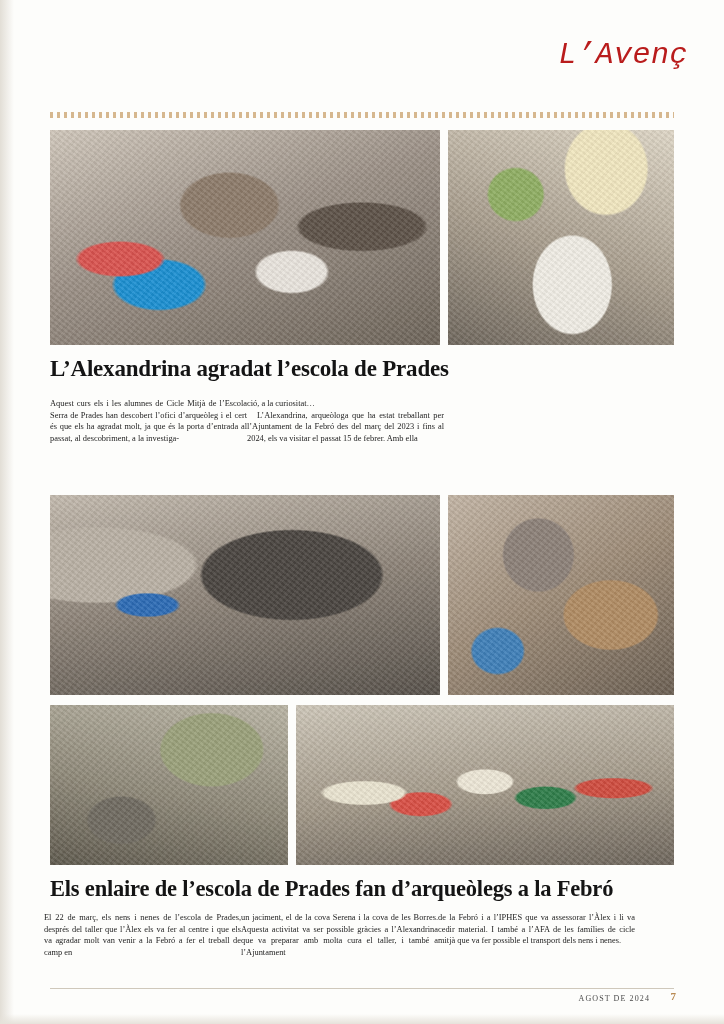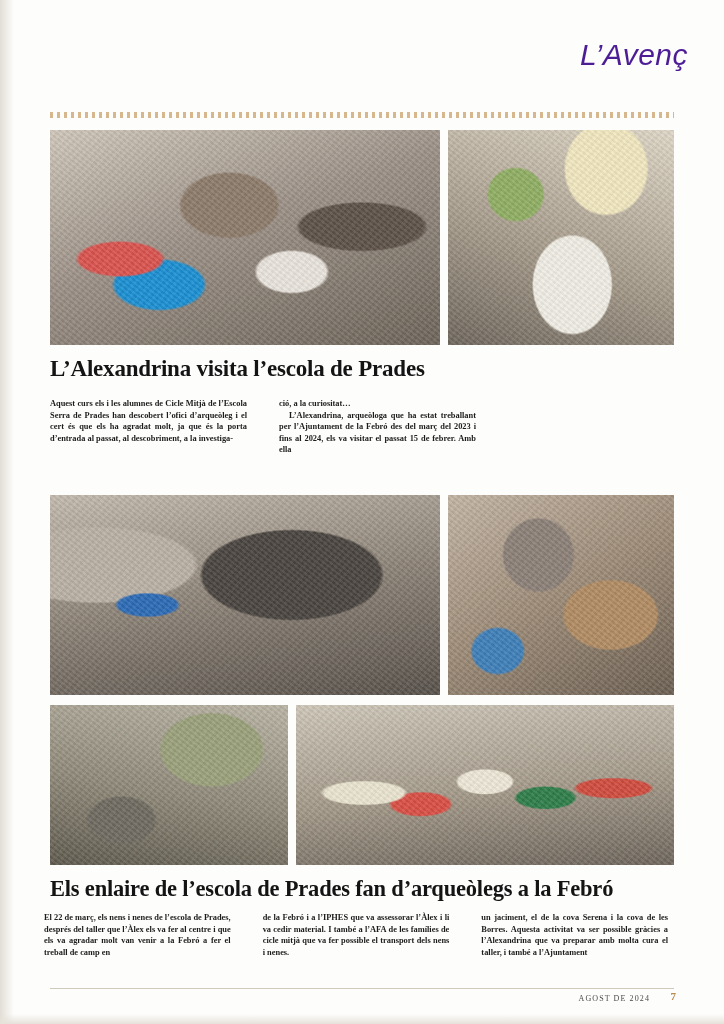--- a/index.html
+++ b/index.html
@@ -29,10 +29,10 @@
     position: absolute;
     right: 36px;
     top: 38px;
-    font-family: Liberation Sans, sans-serif;
+    font-family: Liberation Mono, monospace;
     font-size: 30px;
     letter-spacing: 0.5px;
-    color: #4c1d95;
+    color: #b91c1c;
     font-style: italic;
   }
 

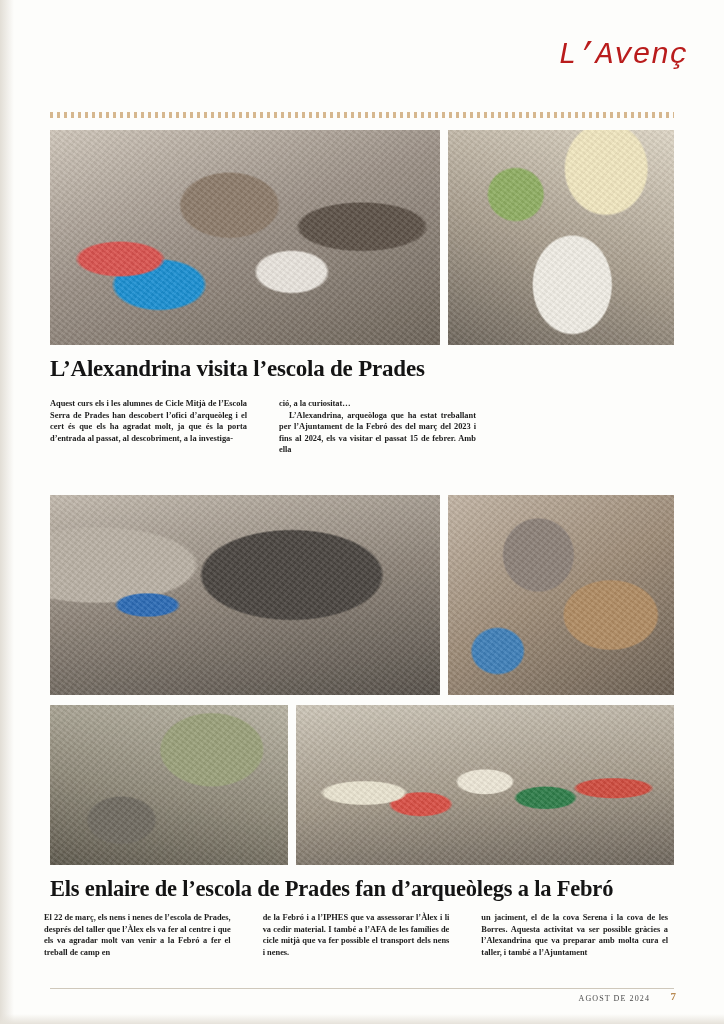--- a/index.html
+++ b/index.html
@@ -233,7 +233,7 @@
     <div class="cap">Taula de l’aula amb fotografies i làmines d’art rupestre</div>
   </div>
 
-  <div class="headline" id="headline-prades">L’Alexandrina visita l’escola de Prades</div>
+  <div class="headline" id="headline-prades">L’Alexandrina agradat l’escola de Prades</div>
 
   <div class="article" id="article-prades">
     <div class="col">

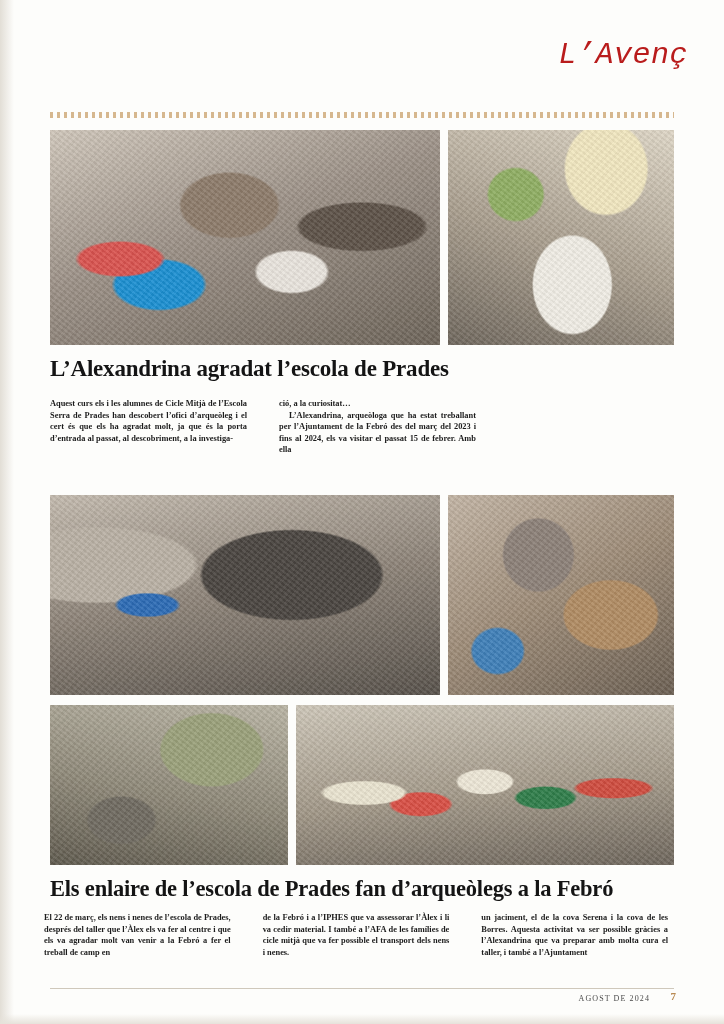--- a/index.html
+++ b/index.html
@@ -154,8 +154,7 @@
   .article {
     position: absolute;
     display: flex;
-    gap: 32px;
-    font-weight: bold;
+    gap: 0;
   }
   #article-prades { left: 50px; top: 398px; width: 624px; }
   #article-febro  { left: 44px; top: 912px; width: 624px; }

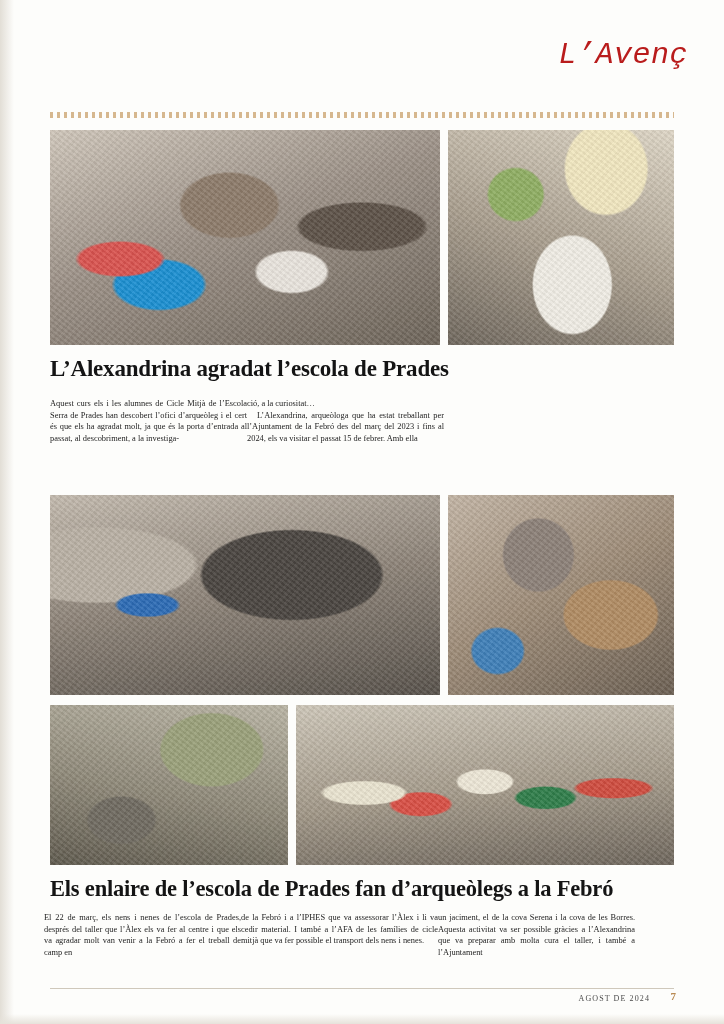--- a/index.html
+++ b/index.html
@@ -269,10 +269,10 @@
       <p>El 22 de març, els nens i nenes de l’escola de Prades, després del taller que l’Àlex els va fer al centre i que els va agradar molt van venir a la Febró a fer el treball de camp en</p>
     </div>
     <div class="col">
+      <p>un jaciment, el de la cova Serena i la cova de les Borres. Aquesta activitat va ser possible gràcies a l’Alexandrina que va preparar amb molta cura el taller, i també a l’Ajuntament</p>
+    </div>
+    <div class="col">
       <p>de la Febró i a l’IPHES que va assessorar l’Àlex i li va cedir material. I també a l’AFA de les famílies de cicle mitjà que va fer possible el transport dels nens i nenes.</p>
-    </div>
-    <div class="col">
-      <p>un jaciment, el de la cova Serena i la cova de les Borres. Aquesta activitat va ser possible gràcies a l’Alexandrina que va preparar amb molta cura el taller, i també a l’Ajuntament</p>
     </div>
   </div>
 

